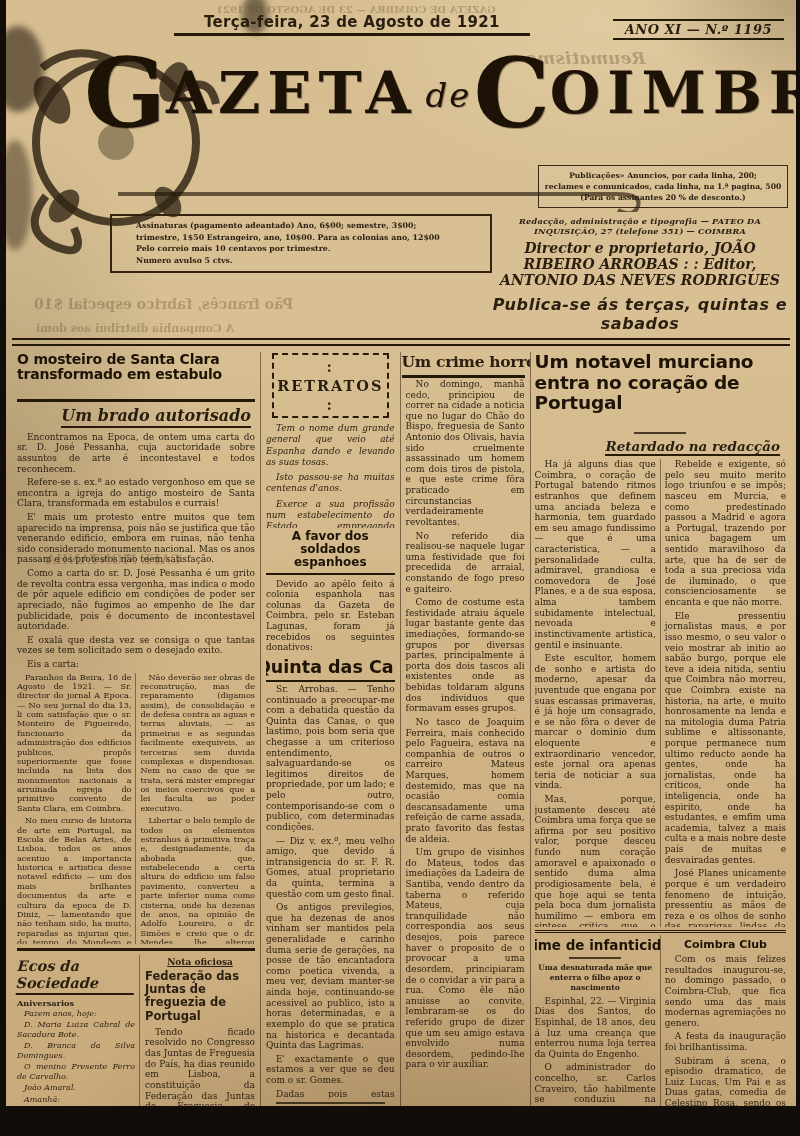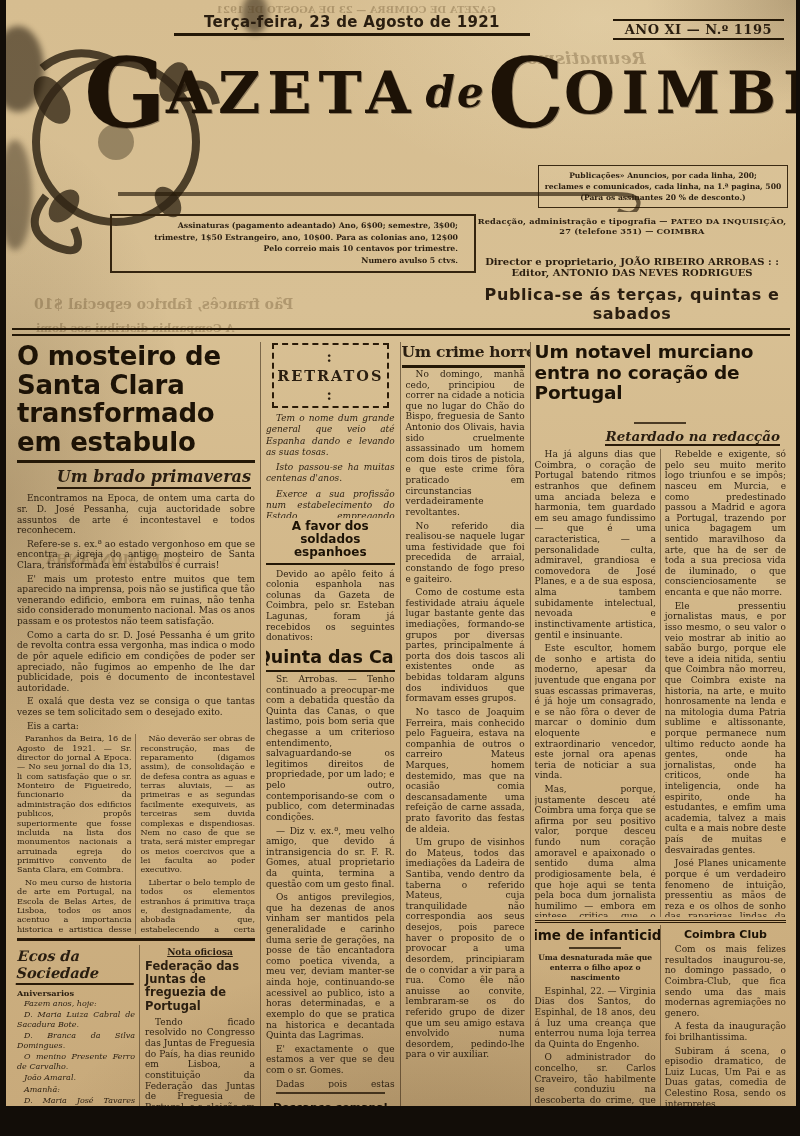--- a/index.html
+++ b/index.html
@@ -21,7 +21,7 @@
   .dateline{position:absolute;left:168px;top:13px;font-size:15px;font-weight:bold;
     font-family:"DejaVu Sans",sans-serif;border-bottom:3px solid #241807;padding:0 30px 2px;letter-spacing:.3px;}
   .issue{position:absolute;right:12px;top:19px;font-weight:bold;font-size:13px;
-    border-top:2px solid #241807;border-bottom:2px solid #241807;padding:1px 12px;letter-spacing:.5px;}
+    border-top:2px solid #241807;border-bottom:2px solid #241807;padding:1px 12px;letter-spacing:.5px;font-style:italic;}
   .masthead{position:relative;height:168px;}
   .ornament{position:absolute;left:6px;top:-6px;z-index:1;opacity:.88;}
   .title{position:absolute;left:78px;top:2px;width:712px;z-index:2;color:#1d1206;white-space:nowrap;

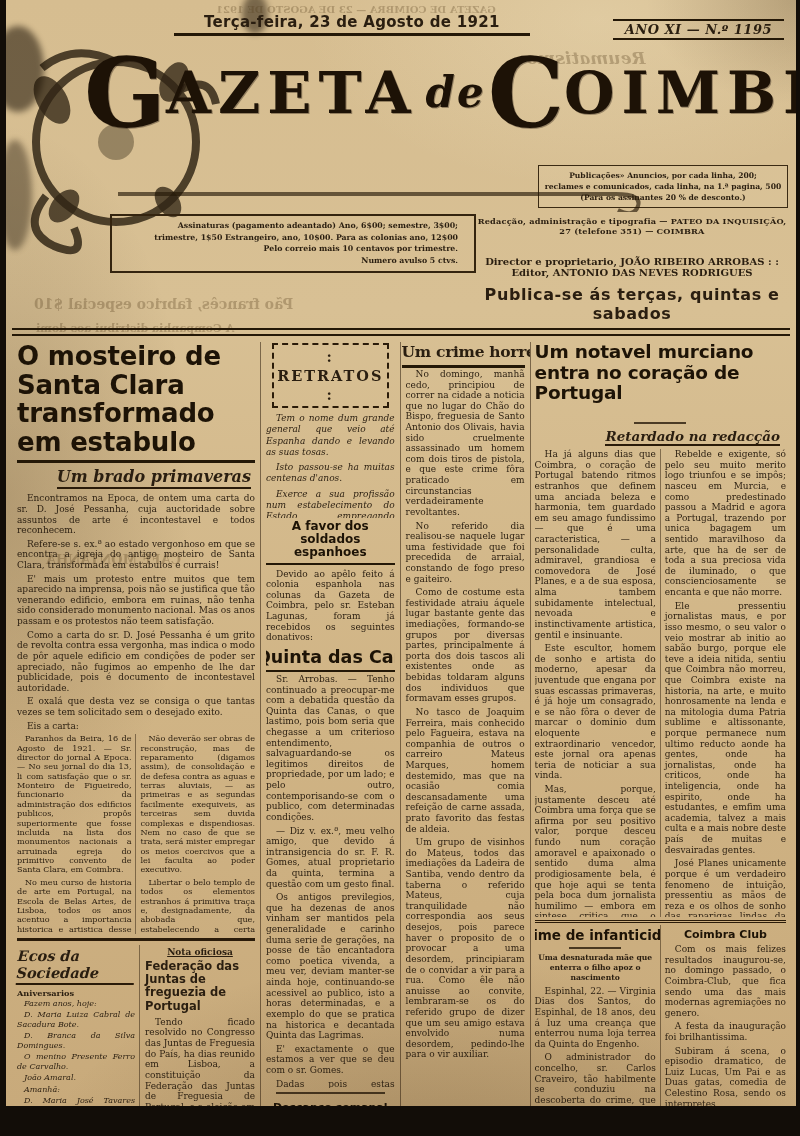--- a/index.html
+++ b/index.html
@@ -28,7 +28,7 @@
     text-shadow:1px 1px 0 rgba(20,10,0,.35);}
   .t-big{font-size:96px;font-weight:bold;line-height:1;vertical-align:-14px;}
   .t-mid{font-size:58px;font-weight:bold;letter-spacing:7px;line-height:1;}
-  .t-de{font-size:42px;font-weight:bold;font-style:italic;letter-spacing:2px;margin:0 2px 16px 8px;vertical-align:6px;}
+  .t-de{font-size:34px;font-weight:normal;font-style:italic;letter-spacing:2px;margin:0 2px 16px 8px;vertical-align:6px;}
   .swash{position:absolute;left:110px;top:142px;z-index:1;opacity:.8;}
   .pubbox{position:absolute;right:8px;bottom:4px;width:238px;border:1px solid #3a2a13;
     font-size:7.6px;text-align:center;padding:4px 5px;line-height:1.45;font-weight:bold;background:rgba(236,220,184,.12);}

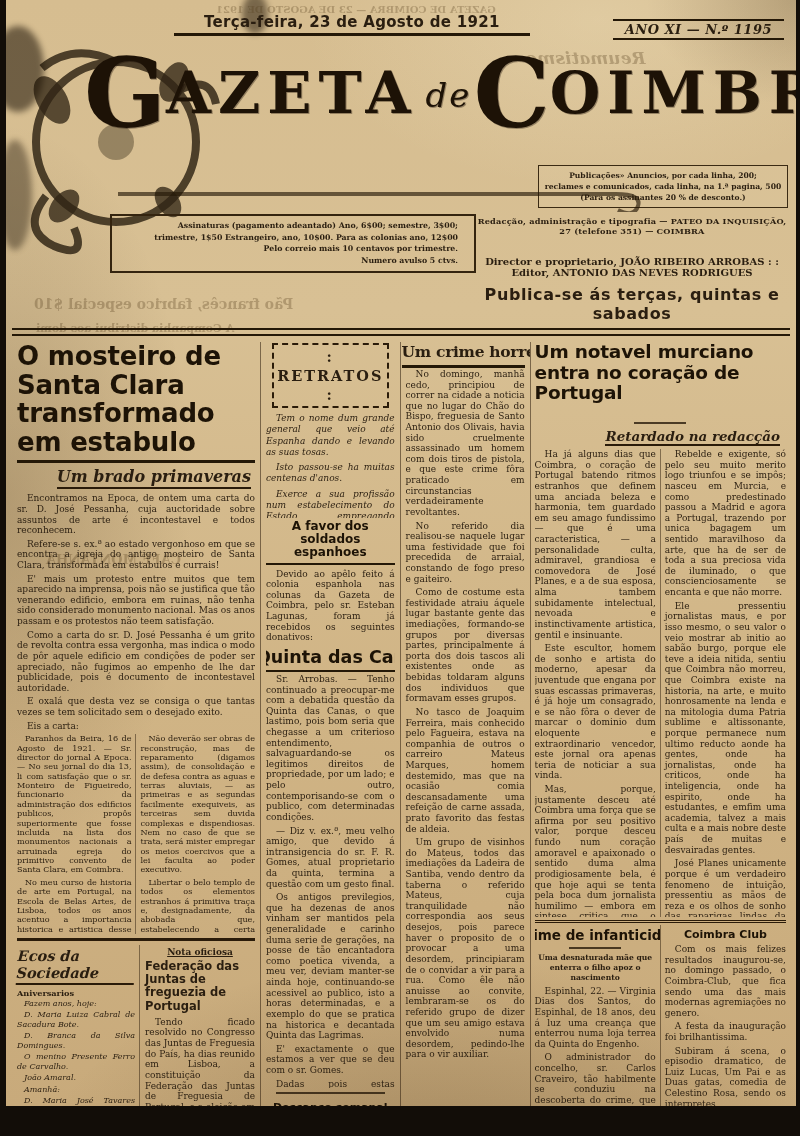--- a/index.html
+++ b/index.html
@@ -33,8 +33,8 @@
   .pubbox{position:absolute;right:8px;bottom:4px;width:238px;border:1px solid #3a2a13;
     font-size:7.6px;text-align:center;padding:4px 5px;line-height:1.45;font-weight:bold;background:rgba(236,220,184,.12);}
   .subrow{display:flex;padding:2px 8px 0 8px;align-items:flex-start;}
-  .subsbox{margin-left:96px;width:330px;border:2px solid #34240f;text-align:right;
-    font-size:7.8px;font-weight:bold;padding:4px 16px;line-height:1.5;}
+  .subsbox{margin-left:96px;width:330px;border:2px solid #34240f;text-align:left;
+    font-size:7.8px;font-weight:bold;padding:4px 24px;line-height:1.5;}
   .pubinfo{flex:1;text-align:center;padding-top:2px;}
   .admin{font-size:8.2px;font-weight:bold;letter-spacing:.2px;}
   .director{font-size:10px;font-weight:bold;margin-top:20px;}

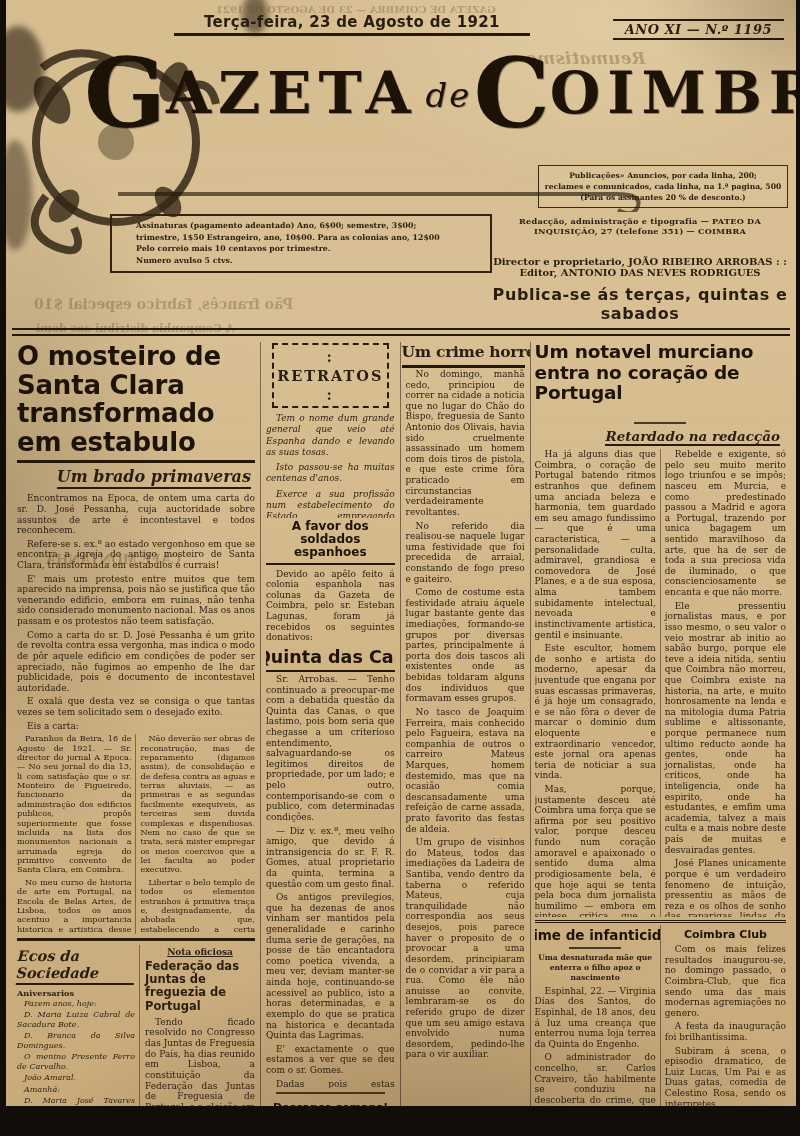--- a/index.html
+++ b/index.html
@@ -35,7 +35,7 @@
   .subrow{display:flex;padding:2px 8px 0 8px;align-items:flex-start;}
   .subsbox{margin-left:96px;width:330px;border:2px solid #34240f;text-align:left;
     font-size:7.8px;font-weight:bold;padding:4px 24px;line-height:1.5;}
-  .pubinfo{flex:1;text-align:center;padding-top:2px;}
+  .pubinfo{flex:1;text-align:center;padding-top:2px;font-style:italic;}
   .admin{font-size:8.2px;font-weight:bold;letter-spacing:.2px;}
   .director{font-size:10px;font-weight:bold;margin-top:20px;}
   .schedule{font-family:"DejaVu Sans",sans-serif;font-size:16px;font-weight:bold;margin-top:7px;letter-spacing:.6px;}

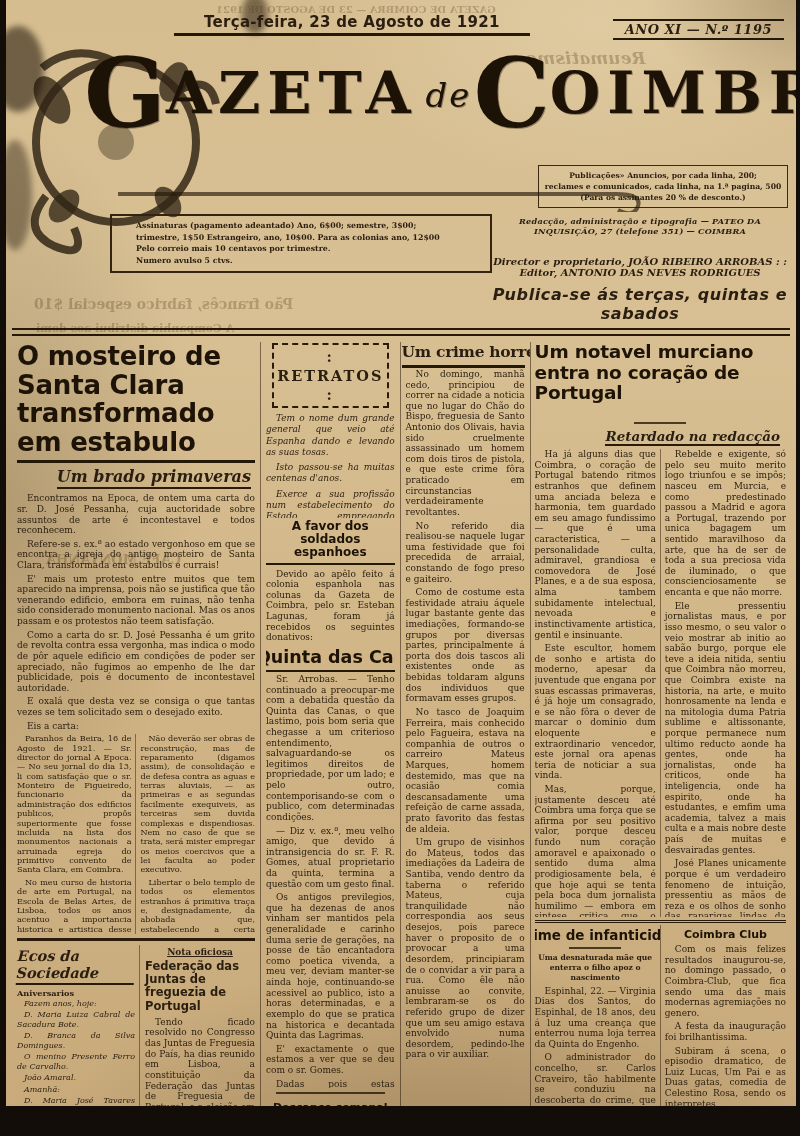--- a/index.html
+++ b/index.html
@@ -37,7 +37,7 @@
     font-size:7.8px;font-weight:bold;padding:4px 24px;line-height:1.5;}
   .pubinfo{flex:1;text-align:center;padding-top:2px;font-style:italic;}
   .admin{font-size:8.2px;font-weight:bold;letter-spacing:.2px;}
-  .director{font-size:10px;font-weight:bold;margin-top:20px;}
+  .director{font-size:14px;font-weight:bold;margin-top:4px;}
   .schedule{font-family:"DejaVu Sans",sans-serif;font-size:16px;font-weight:bold;margin-top:7px;letter-spacing:.6px;}
   .dblrule{margin:5px 6px 0 6px;height:4px;border-top:2px solid #241807;border-bottom:2px solid #241807;}
 

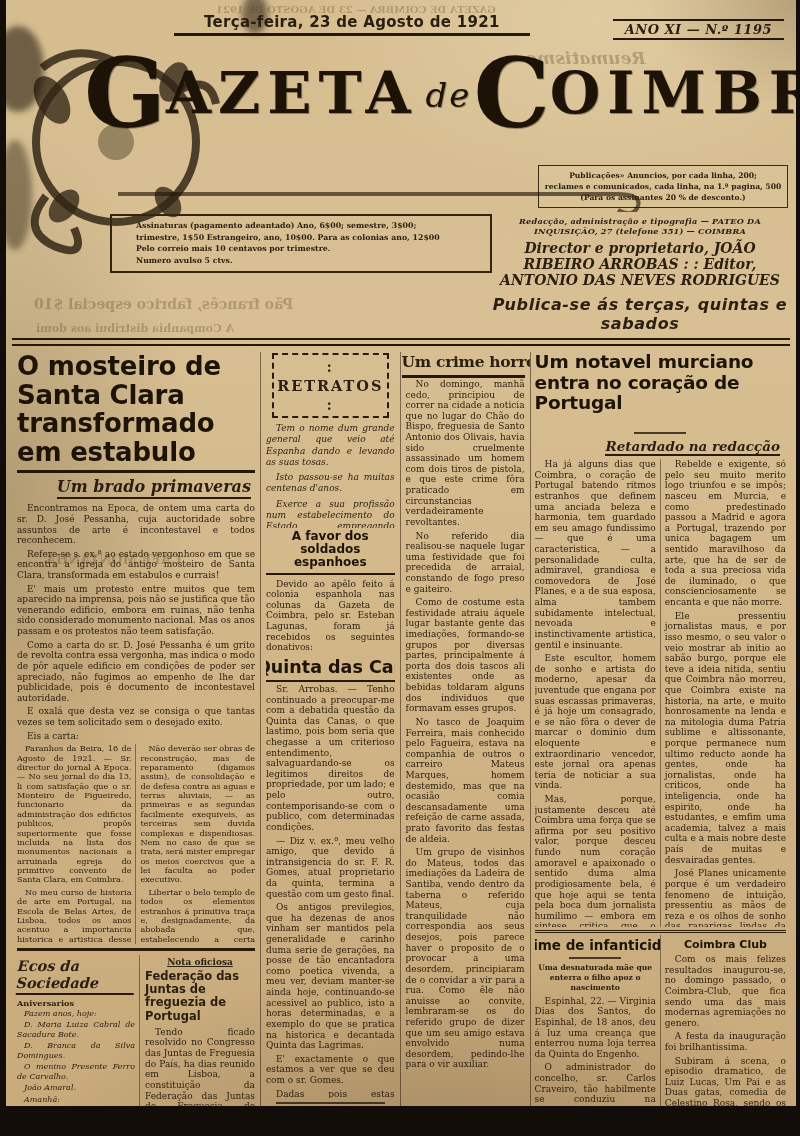--- a/index.html
+++ b/index.html
@@ -58,7 +58,7 @@
   .rule-heavy{border-top:3px solid #2a1b09;margin:4px 0;}
 
   .h-sans{font-family:"DejaVu Sans",sans-serif;font-weight:bold;color:#1d1306;}
-  .hl-mosteiro{font-size:26px;line-height:1.1;letter-spacing:-.2px;border-bottom:3px solid #241807;padding-bottom:4px;margin-bottom:4px;}
+  .hl-mosteiro{font-size:14px;line-height:1.1;letter-spacing:-.2px;border-bottom:3px solid #241807;padding-bottom:16px;margin-bottom:4px;}
   .brado{font-style:italic;font-weight:bold;font-size:16px;text-align:right;margin:2px 4px 7px 0;}
   .brado span{border-bottom:2px solid #2a1b09;padding-bottom:1px;}
   .letter{display:flex;margin-top:2px;}

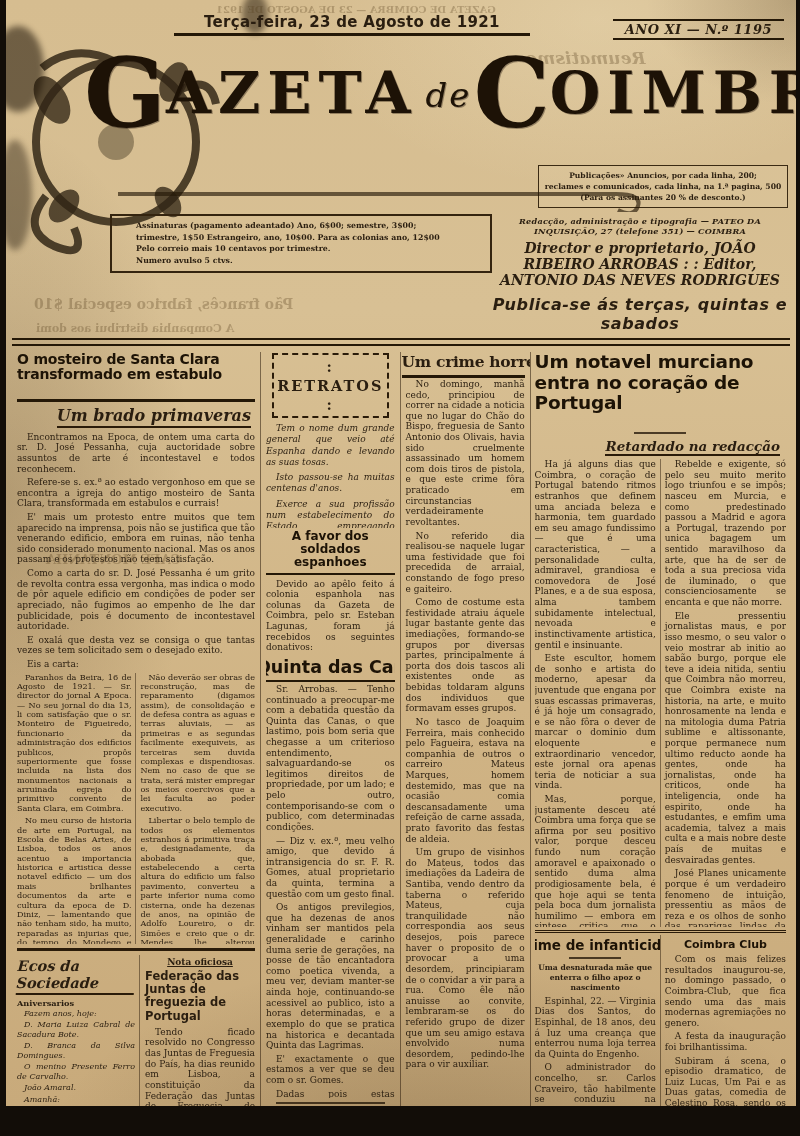--- a/index.html
+++ b/index.html
@@ -169,7 +169,7 @@
     <div class="col c1">
       <div class="block" style="height:592px;">
         <div class="h-sans hl-mosteiro">O mosteiro de Santa Clara transformado em estabulo</div>
-        <div class="brado"><span>Um brado primaveras</span></div>
+        <div class="brado"><span>Um brado autorisado</span></div>
         <div>
             <p class="p">Encontramos na Epoca, de ontem uma carta do sr. D. José Pessanha, cuja auctoridade sobre assuntos de arte é incontestavel e todos reconhecem.</p>
             <p class="p">Refere-se s. ex.ª ao estado vergonhoso em que se encontra a igreja do antigo mosteiro de Santa Clara, transformada em estabulos e currais!</p>

